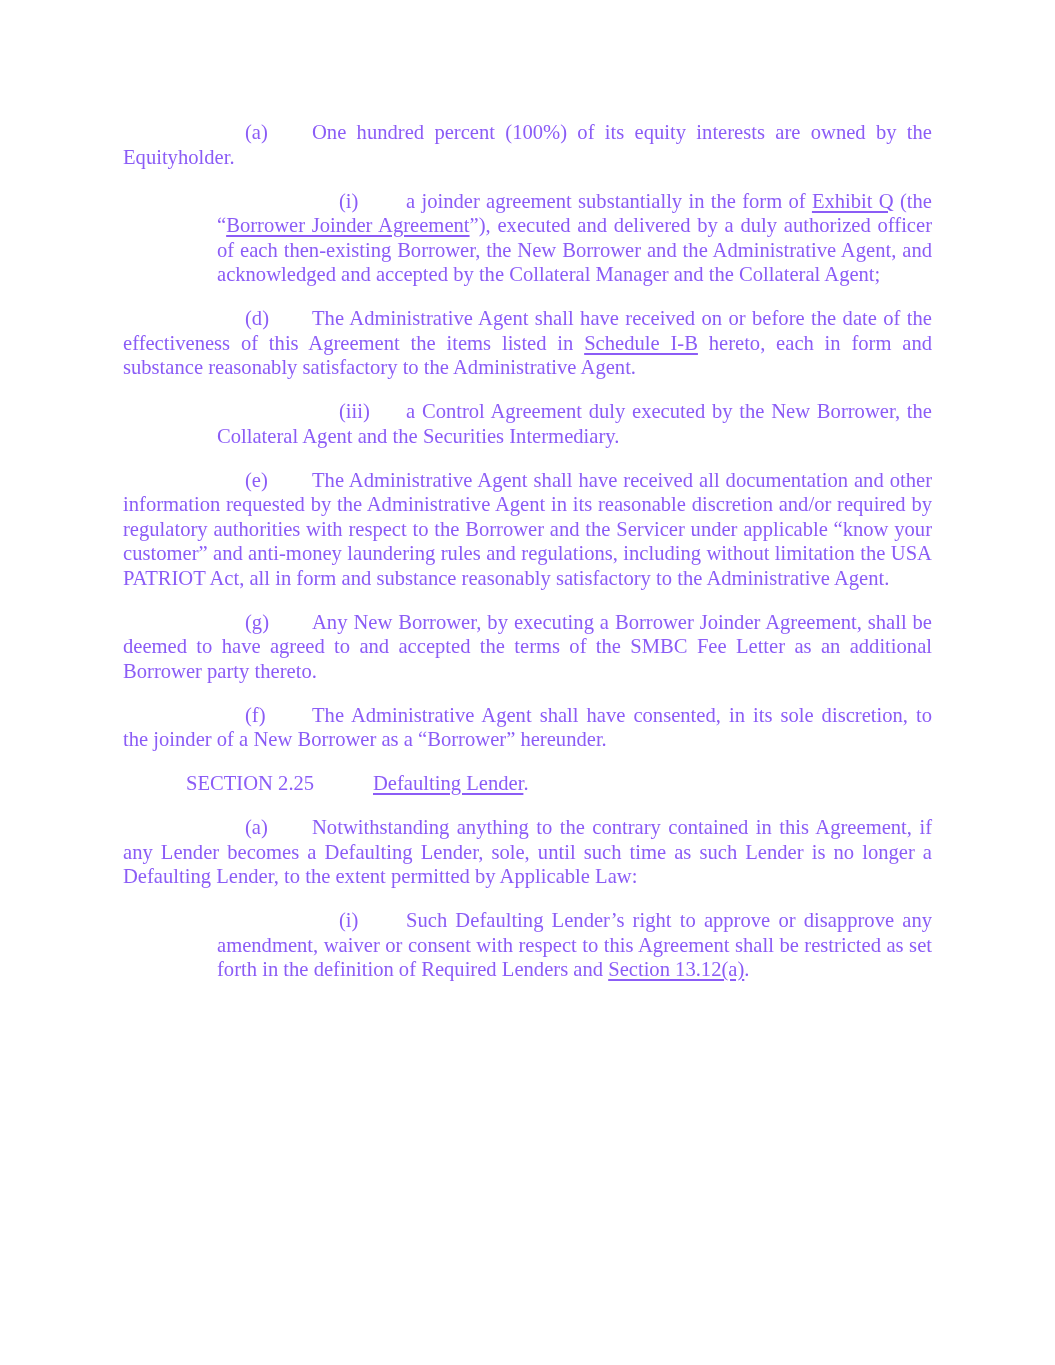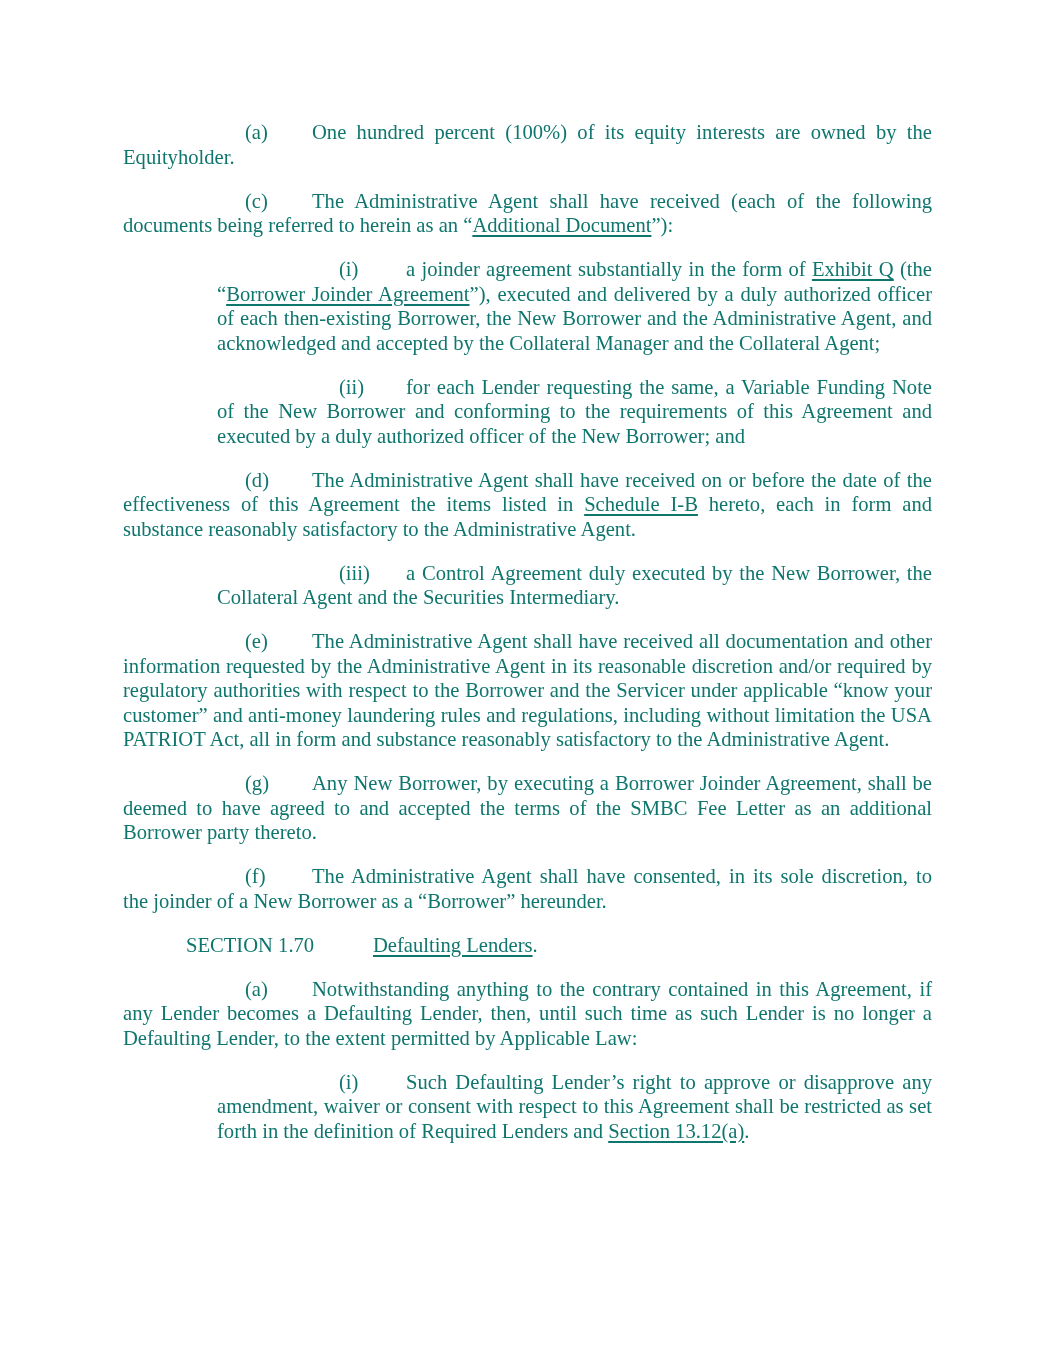--- a/index.html
+++ b/index.html
@@ -13,7 +13,7 @@
     height: 1201px;
     background: #ffffff;
     font-family: "Liberation Serif", serif;
-    color: #0f766e;
+    color: #8b5cf6;
     overflow: hidden;
   }
   .content {

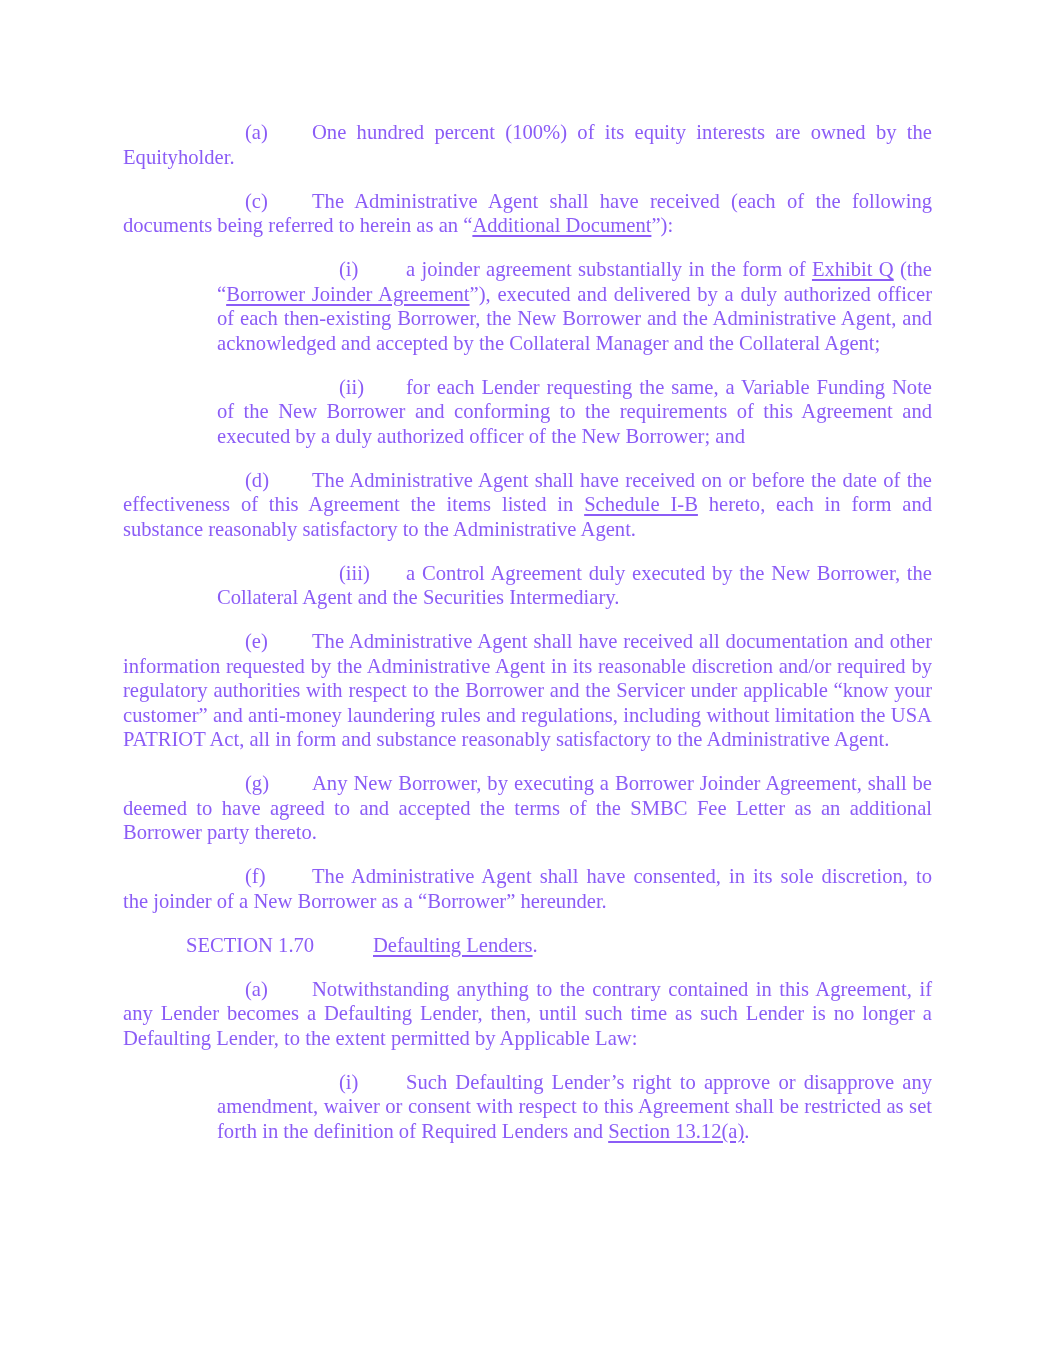--- a/index.html
+++ b/index.html
@@ -65,7 +65,6 @@
 <div class="page">
   <main class="content">
       <p class="para level1"><span class="plabel">(a)</span><span>One hundred percent (100%) of its equity interests are owned by the Equityholder.</span></p>
-      <p class="para level1"><span class="plabel">(c)</span><span>The Administrative Agent shall have received (each of the following documents being referred to herein as an “</span><span class="uline">Additional Document</span><span>”):</span></p>
       <p class="para level2"><span class="plabel">(i)</span><span>a joinder agreement substantially in the form of </span><span class="uline">Exhibit Q</span><span> (the “</span><span class="uline">Borrower Joinder Agreement</span><span>”), executed and delivered by a duly authorized officer of each then-existing Borrower, the New Borrower and the Administrative Agent, and acknowledged and accepted by the Collateral Manager and the Collateral Agent;</span></p>
       <p class="para level2"><span class="plabel">(ii)</span><span>for each Lender requesting the same, a Variable Funding Note of the New Borrower and conforming to the requirements of this Agreement and executed by a duly authorized officer of the New Borrower; and</span></p>
       <p class="para level1"><span class="plabel">(d)</span><span>The Administrative Agent shall have received on or before the date of the effectiveness of this Agreement the items listed in </span><span class="uline">Schedule I-B</span><span> hereto, each in form and substance reasonably satisfactory to the Administrative Agent.</span></p>

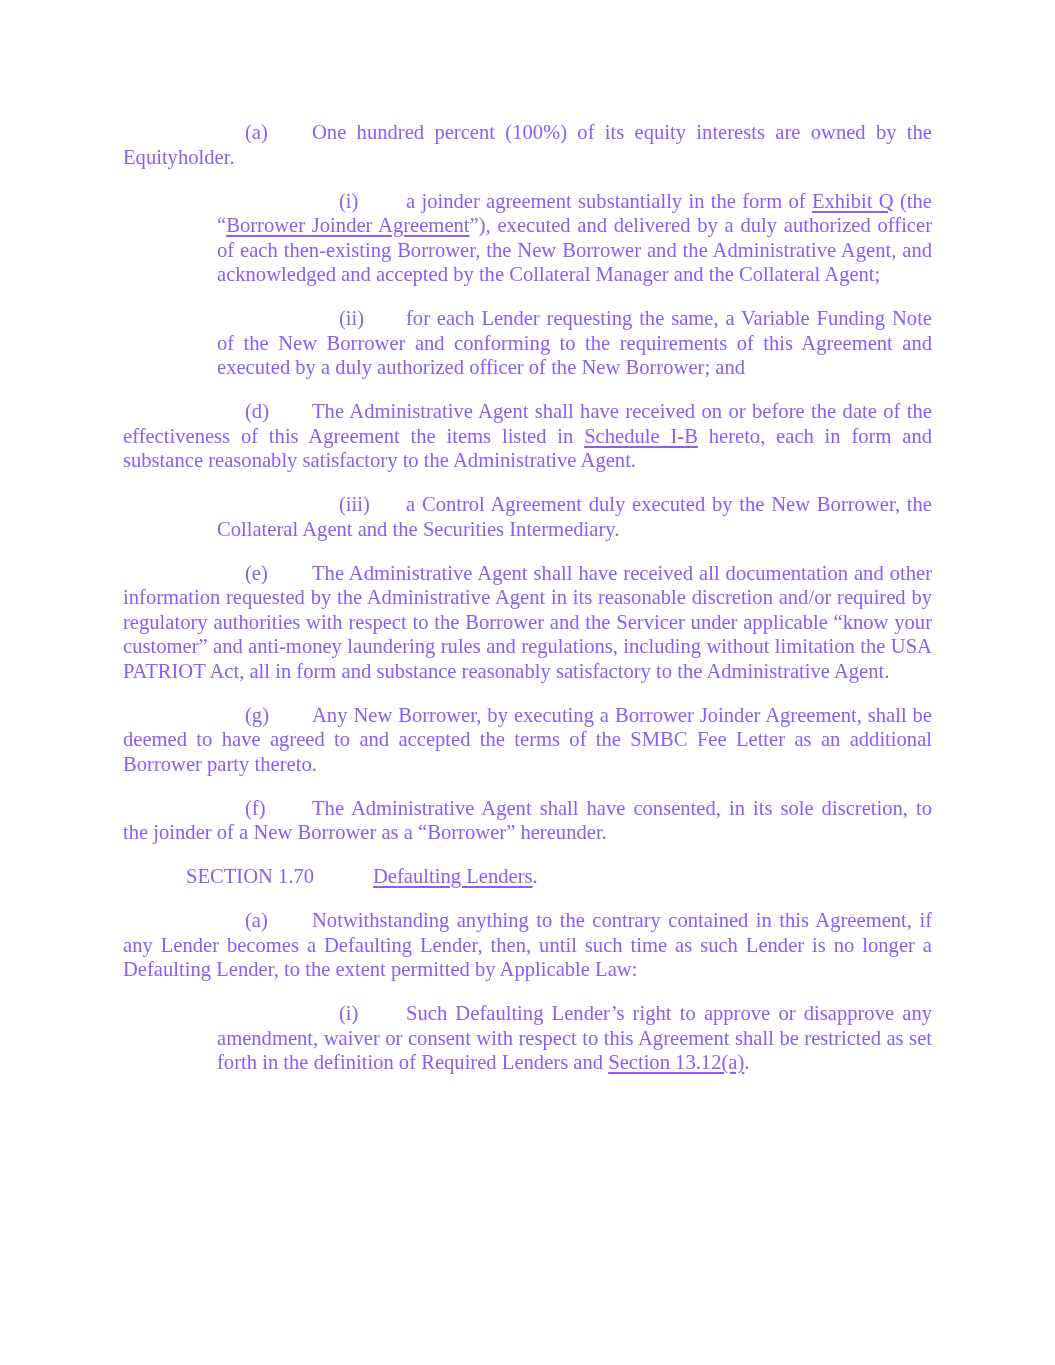--- a/index.html
+++ b/index.html
@@ -66,7 +66,6 @@
   <main class="content">
       <p class="para level1"><span class="plabel">(a)</span><span>One hundred percent (100%) of its equity interests are owned by the Equityholder.</span></p>
       <p class="para level2"><span class="plabel">(i)</span><span>a joinder agreement substantially in the form of </span><span class="uline">Exhibit Q</span><span> (the “</span><span class="uline">Borrower Joinder Agreement</span><span>”), executed and delivered by a duly authorized officer of each then-existing Borrower, the New Borrower and the Administrative Agent, and acknowledged and accepted by the Collateral Manager and the Collateral Agent;</span></p>
-      <p class="para level2"><span class="plabel">(ii)</span><span>for each Lender requesting the same, a Variable Funding Note of the New Borrower and conforming to the requirements of this Agreement and executed by a duly authorized officer of the New Borrower; and</span></p>
       <p class="para level1"><span class="plabel">(d)</span><span>The Administrative Agent shall have received on or before the date of the effectiveness of this Agreement the items listed in </span><span class="uline">Schedule I-B</span><span> hereto, each in form and substance reasonably satisfactory to the Administrative Agent.</span></p>
       <p class="para level2"><span class="plabel">(iii)</span><span>a Control Agreement duly executed by the New Borrower, the Collateral Agent and the Securities Intermediary.</span></p>
       <p class="para level1"><span class="plabel">(e)</span><span>The Administrative Agent shall have received all documentation and other information requested by the Administrative Agent in its reasonable discretion and/or required by regulatory authorities with respect to the Borrower and the Servicer under applicable “know your customer” and anti-money laundering rules and regulations, including without limitation the USA PATRIOT Act, all in form and substance reasonably satisfactory to the Administrative Agent.</span></p>

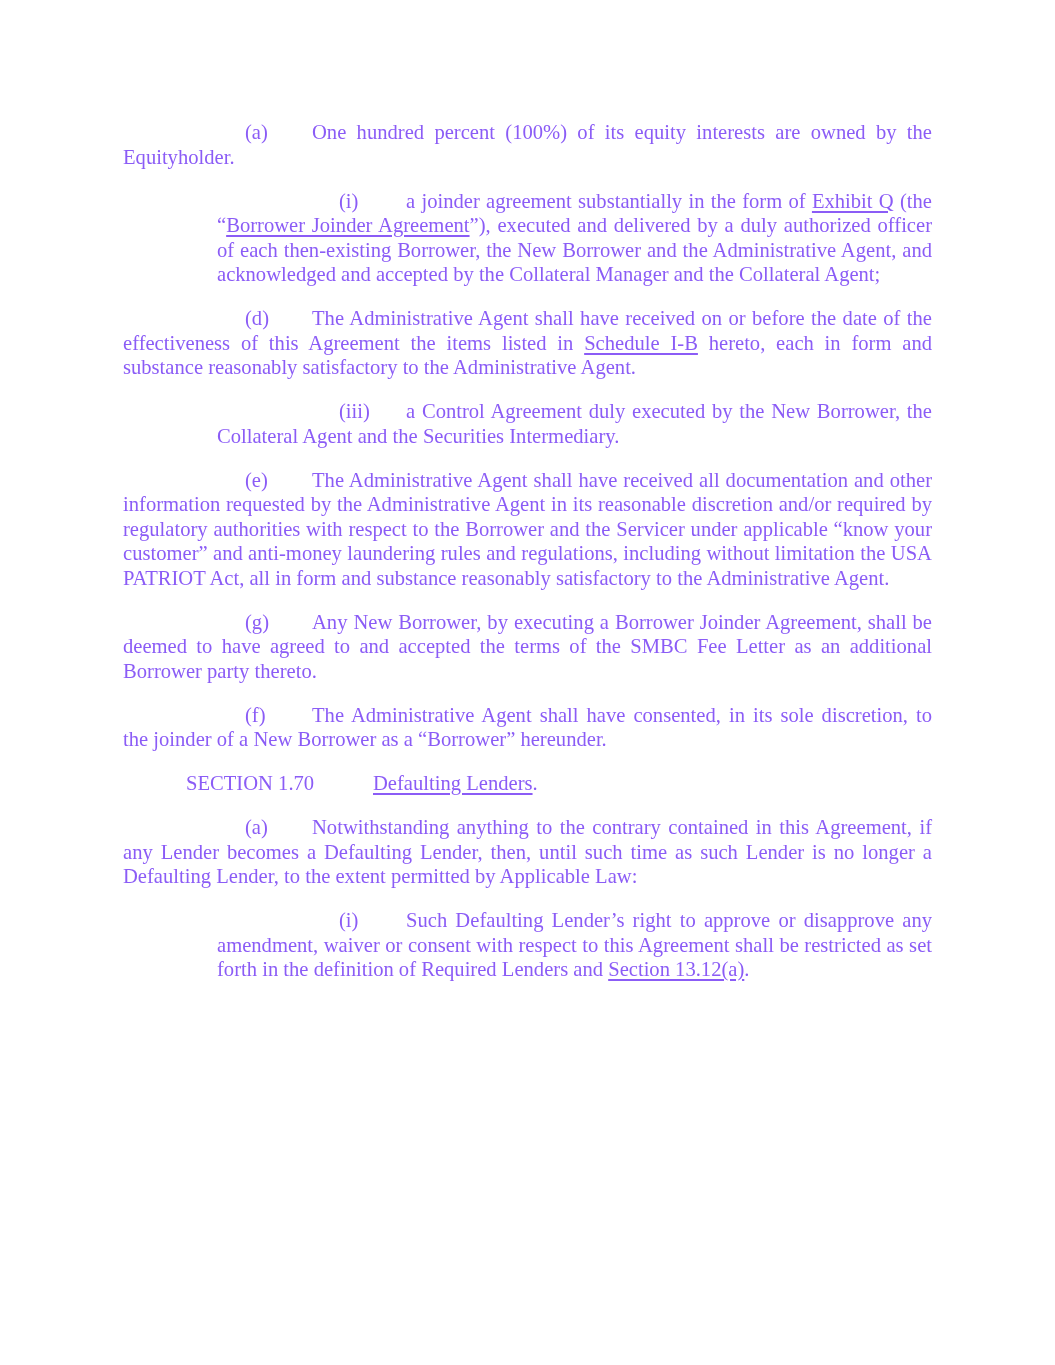--- a/index.html
+++ b/index.html
@@ -71,7 +71,7 @@
       <p class="para level1"><span class="plabel">(e)</span><span>The Administrative Agent shall have received all documentation and other information requested by the Administrative Agent in its reasonable discretion and/or required by regulatory authorities with respect to the Borrower and the Servicer under applicable “know your customer” and anti-money laundering rules and regulations, including without limitation the USA PATRIOT Act, all in form and substance reasonably satisfactory to the Administrative Agent.</span></p>
       <p class="para level1"><span class="plabel">(g)</span><span>Any New Borrower, by executing a Borrower Joinder Agreement, shall be deemed to have agreed to and accepted the terms of the SMBC Fee Letter as an additional Borrower party thereto.</span></p>
       <p class="para level1"><span class="plabel">(f)</span><span>The Administrative Agent shall have consented, in its sole discretion, to the joinder of a New Borrower as a “Borrower” hereunder.</span></p>
-      <p class="para section"><span class="plabel">SECTION 1.70</span><span class="uline">Defaulting Lenders</span><span>.</span></p>
+      <p class="para section"><span class="plabel">SECTION 2.25</span><span class="uline">Defaulting Lenders</span><span>.</span></p>
       <p class="para level1"><span class="plabel">(a)</span><span>Notwithstanding anything to the contrary contained in this Agreement, if any Lender becomes a Defaulting Lender, then, until such time as such Lender is no longer a Defaulting Lender, to the extent permitted by Applicable Law:</span></p>
       <p class="para level2"><span class="plabel">(i)</span><span>Such Defaulting Lender’s right to approve or disapprove any amendment, waiver or consent with respect to this Agreement shall be restricted as set forth in the definition of Required Lenders and </span><span class="uline">Section 13.12(a)</span><span>.</span></p>
     </main>

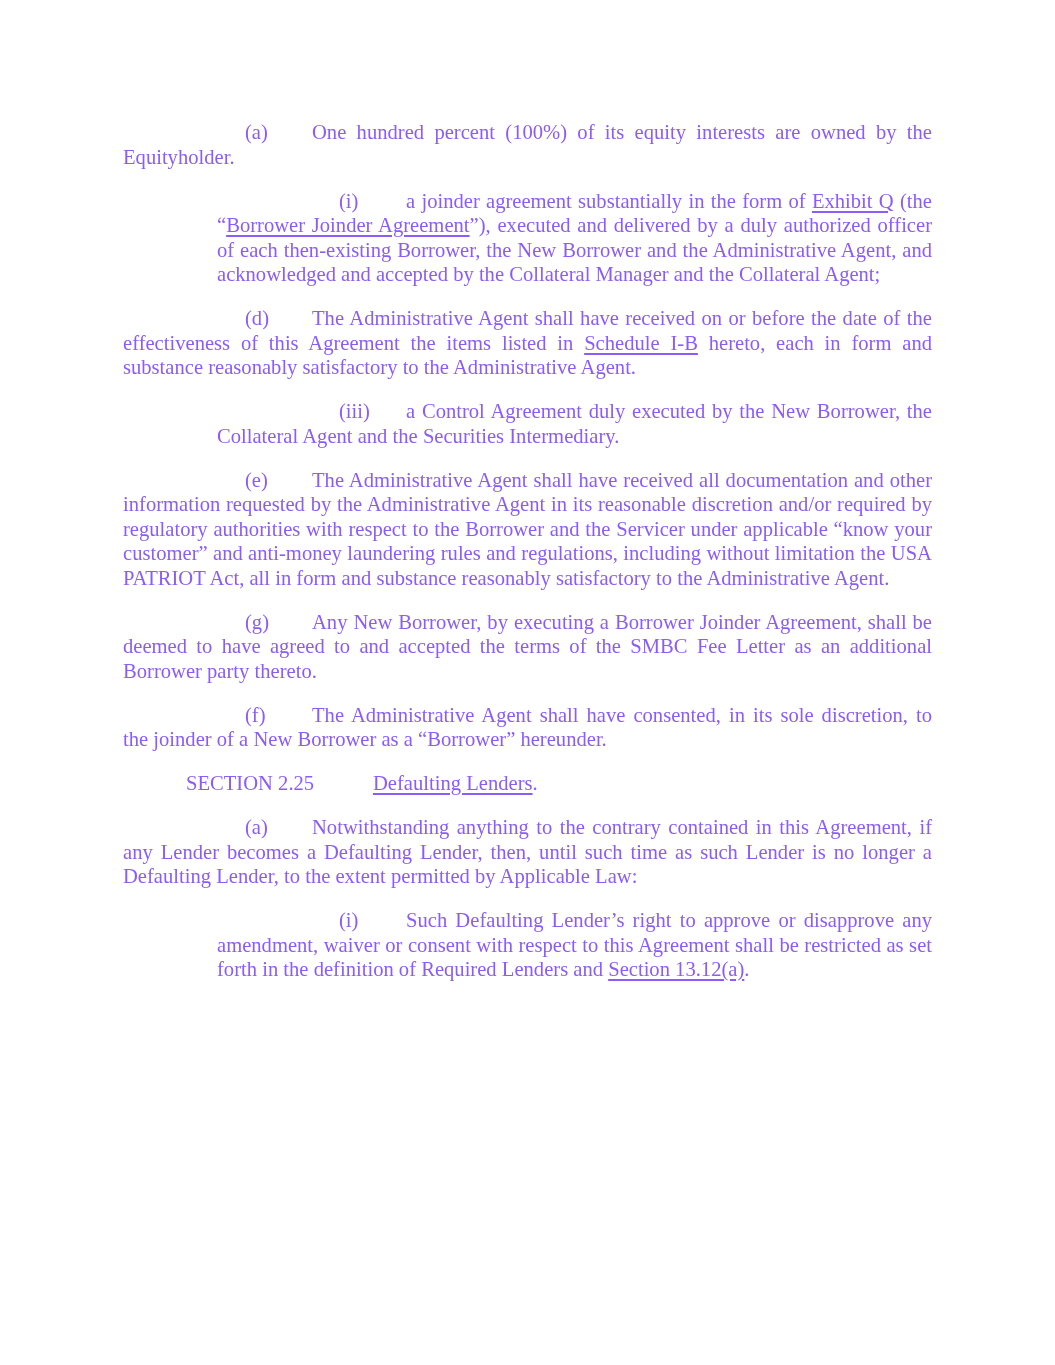--- a/index.html
+++ b/index.html
@@ -71,7 +71,7 @@
       <p class="para level1"><span class="plabel">(e)</span><span>The Administrative Agent shall have received all documentation and other information requested by the Administrative Agent in its reasonable discretion and/or required by regulatory authorities with respect to the Borrower and the Servicer under applicable “know your customer” and anti-money laundering rules and regulations, including without limitation the USA PATRIOT Act, all in form and substance reasonably satisfactory to the Administrative Agent.</span></p>
       <p class="para level1"><span class="plabel">(g)</span><span>Any New Borrower, by executing a Borrower Joinder Agreement, shall be deemed to have agreed to and accepted the terms of the SMBC Fee Letter as an additional Borrower party thereto.</span></p>
       <p class="para level1"><span class="plabel">(f)</span><span>The Administrative Agent shall have consented, in its sole discretion, to the joinder of a New Borrower as a “Borrower” hereunder.</span></p>
-      <p class="para section"><span class="plabel">SECTION 2.25</span><span class="uline">Defaulting Lenders</span><span>.</span></p>
+      <p class="para section"><span class="plabel">SECTION 2.25</span><span class="uline">Defaulting Lender</span><span>.</span></p>
       <p class="para level1"><span class="plabel">(a)</span><span>Notwithstanding anything to the contrary contained in this Agreement, if any Lender becomes a Defaulting Lender, then, until such time as such Lender is no longer a Defaulting Lender, to the extent permitted by Applicable Law:</span></p>
       <p class="para level2"><span class="plabel">(i)</span><span>Such Defaulting Lender’s right to approve or disapprove any amendment, waiver or consent with respect to this Agreement shall be restricted as set forth in the definition of Required Lenders and </span><span class="uline">Section 13.12(a)</span><span>.</span></p>
     </main>

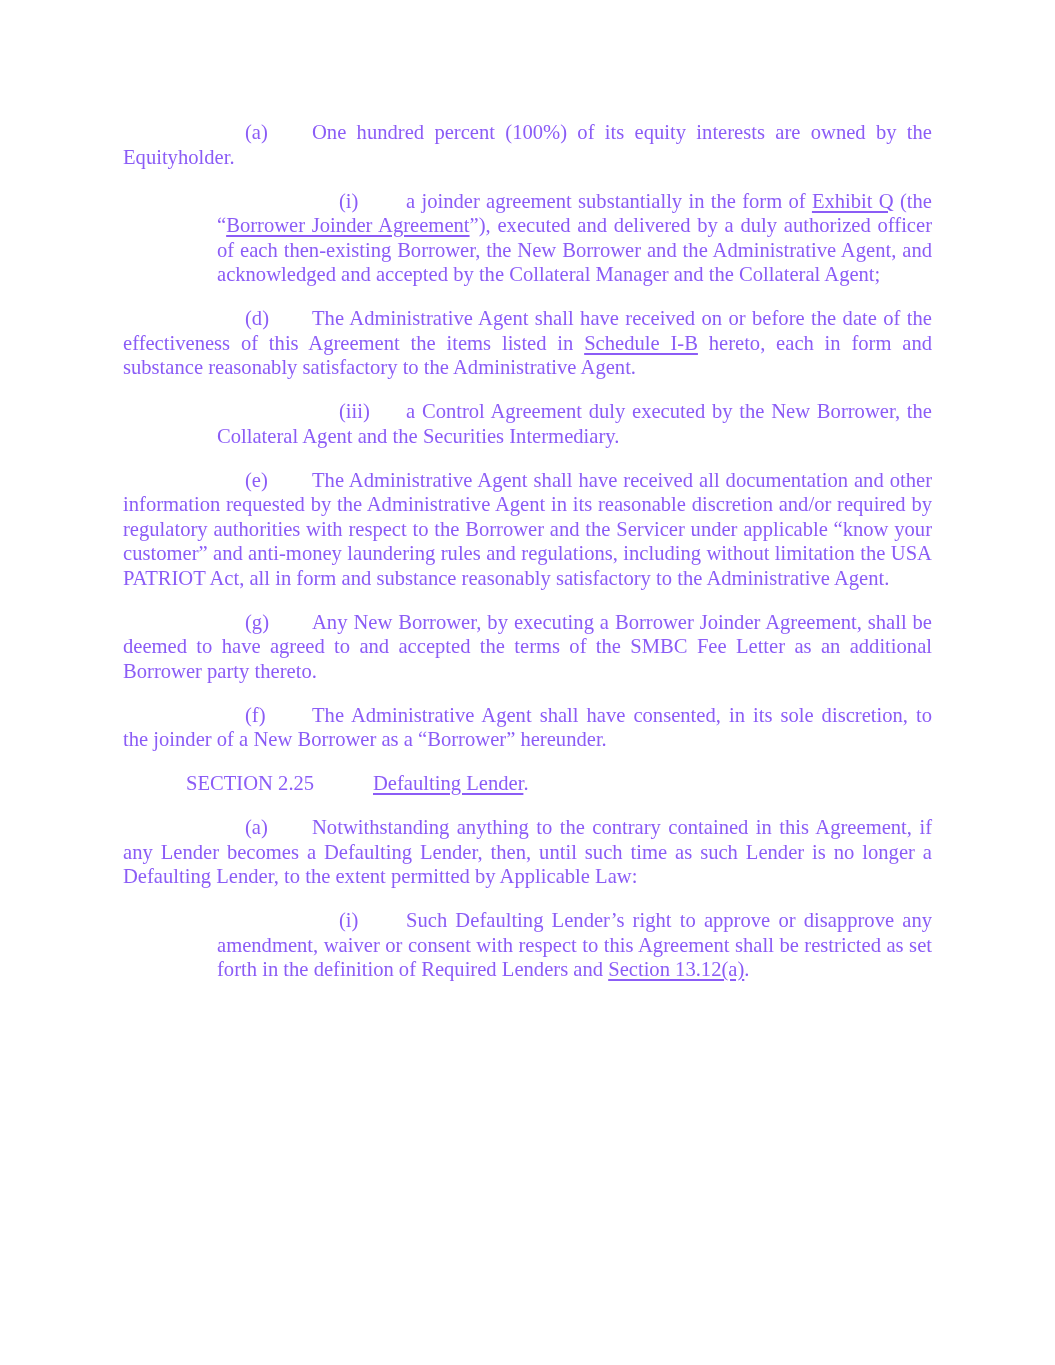--- a/index.html
+++ b/index.html
@@ -72,7 +72,7 @@
       <p class="para level1"><span class="plabel">(g)</span><span>Any New Borrower, by executing a Borrower Joinder Agreement, shall be deemed to have agreed to and accepted the terms of the SMBC Fee Letter as an additional Borrower party thereto.</span></p>
       <p class="para level1"><span class="plabel">(f)</span><span>The Administrative Agent shall have consented, in its sole discretion, to the joinder of a New Borrower as a “Borrower” hereunder.</span></p>
       <p class="para section"><span class="plabel">SECTION 2.25</span><span class="uline">Defaulting Lender</span><span>.</span></p>
-      <p class="para level1"><span class="plabel">(a)</span><span>Notwithstanding anything to the contrary contained in this Agreement, if any Lender becomes a Defaulting Lender, then, until such time as such Lender is no longer a Defaulting Lender, to the extent permitted by Applicable Law:</span></p>
+      <p class="para level1"><span class="plabel">(a)</span><span>Notwithstanding anything to the contrary contained in this Agreement, if any Lender becomes a Defaulting Lender, sole, until such time as such Lender is no longer a Defaulting Lender, to the extent permitted by Applicable Law:</span></p>
       <p class="para level2"><span class="plabel">(i)</span><span>Such Defaulting Lender’s right to approve or disapprove any amendment, waiver or consent with respect to this Agreement shall be restricted as set forth in the definition of Required Lenders and </span><span class="uline">Section 13.12(a)</span><span>.</span></p>
     </main>
   <div class="page-number">88</div>

